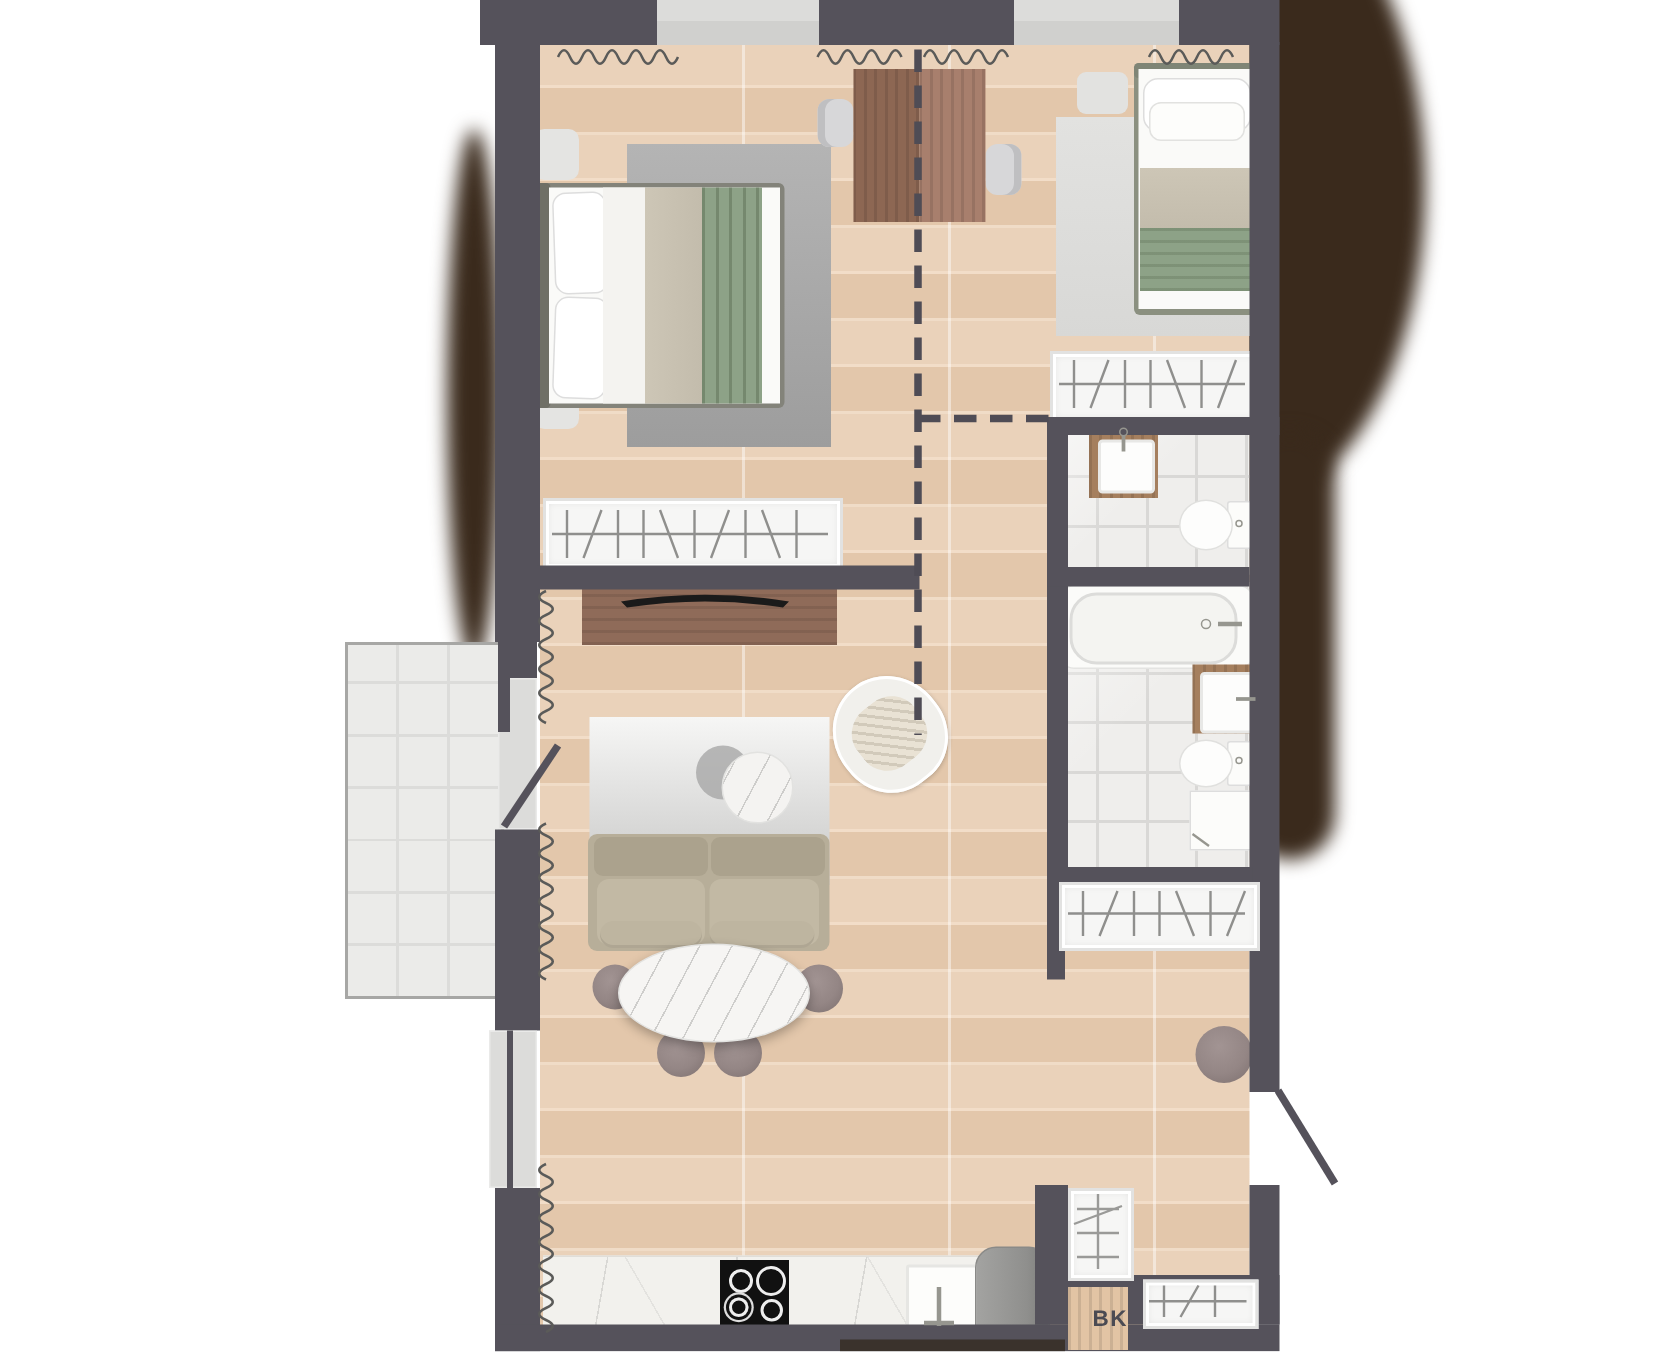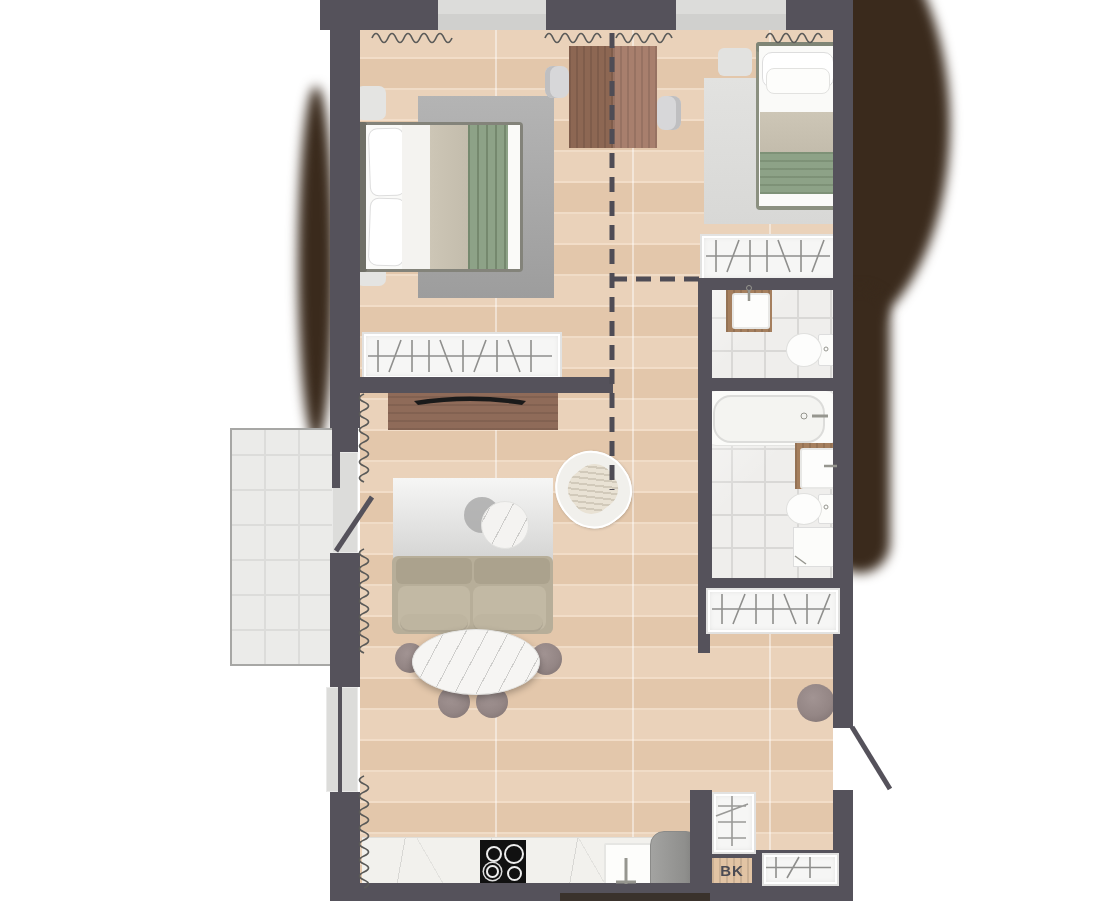--- a/index.html
+++ b/index.html
@@ -162,7 +162,7 @@
   <div class="unit" style="left:706px;top:588px;width:130px;height:42px;"></div>
   <div class="unit" style="left:712px;top:792px;width:40px;height:58px;"></div>
   <div class="unit" style="left:762px;top:853px;width:73px;height:29px;"></div>
-  <div class="abs grain-v bk-label" style="left:712px;top:858px;width:40px;height:25px;background-color:#e2c4a4;">
+  <div class="abs grain-v bk-label" style="left:712px;top:858px;width:40px;height:42px;background-color:#e2c4a4;justify-content:flex-end;">
     <span>BK</span>
   </div>
 

